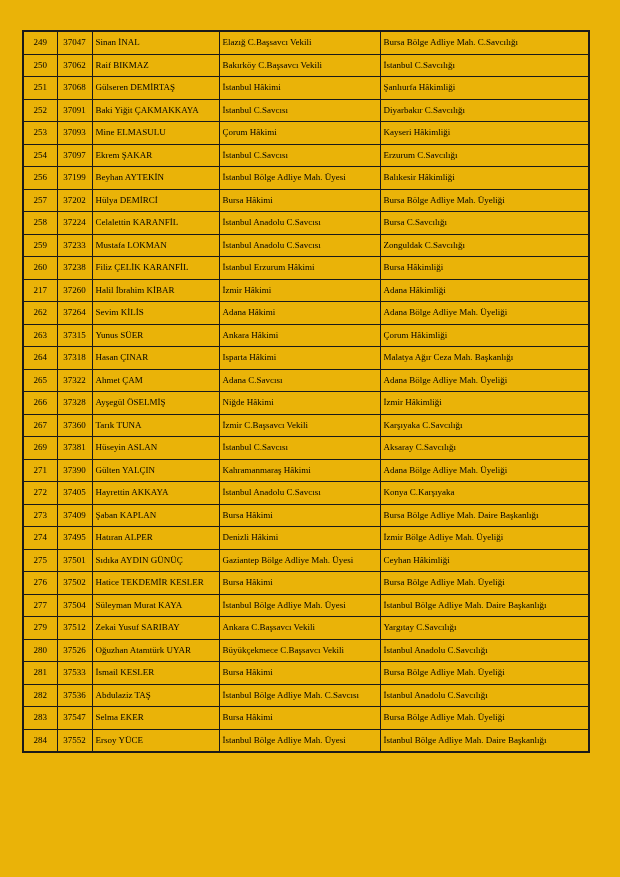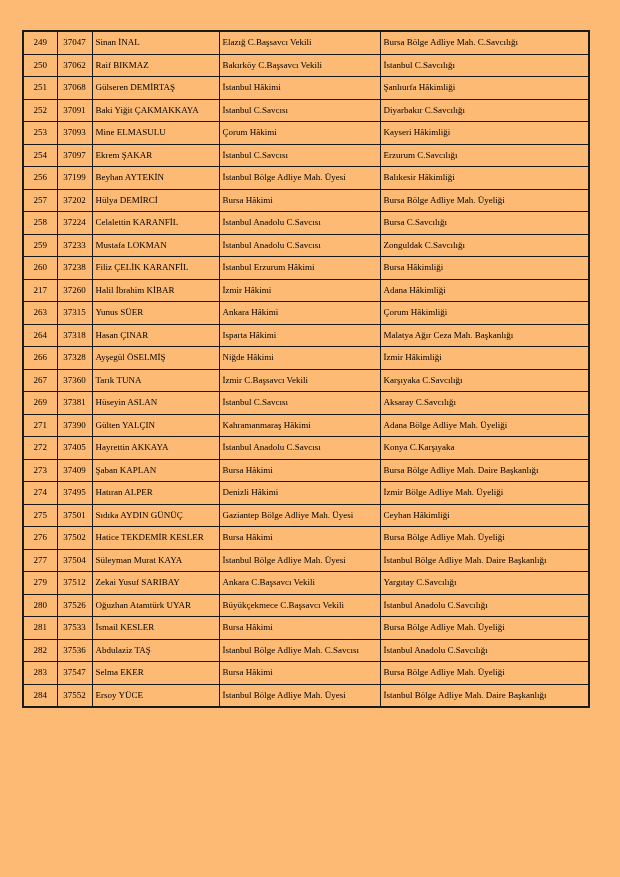--- a/index.html
+++ b/index.html
@@ -11,7 +11,7 @@
     position: relative;
     width: 620px;
     height: 877px;
-    background: #fdba74;
+    background: #eab308;
     overflow: hidden;
     font-family: "Liberation Serif", "DejaVu Serif", serif;
     color: #000000;

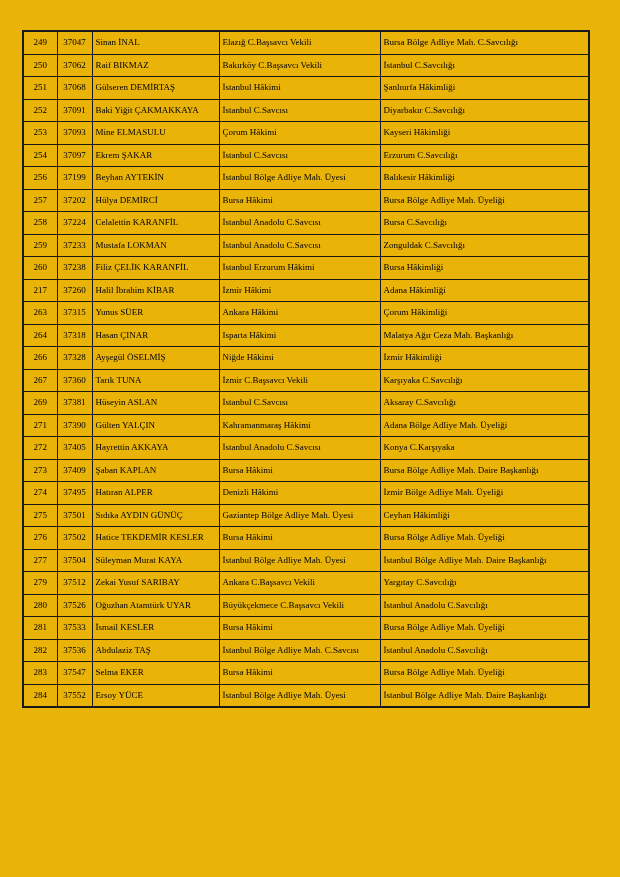--- a/index.html
+++ b/index.html
@@ -146,6 +146,13 @@
           <td class="c-to">Adana Hâkimliği</td>
         </tr>
         <tr>
+          <td class="c-no">262</td>
+          <td class="c-reg">37264</td>
+          <td class="c-name">Sevim KİLİS</td>
+          <td class="c-from">Adana Hâkimi</td>
+          <td class="c-to">Adana Bölge Adliye Mah. Üyeliği</td>
+        </tr>
+        <tr>
           <td class="c-no">263</td>
           <td class="c-reg">37315</td>
           <td class="c-name">Yunus SÜER</td>

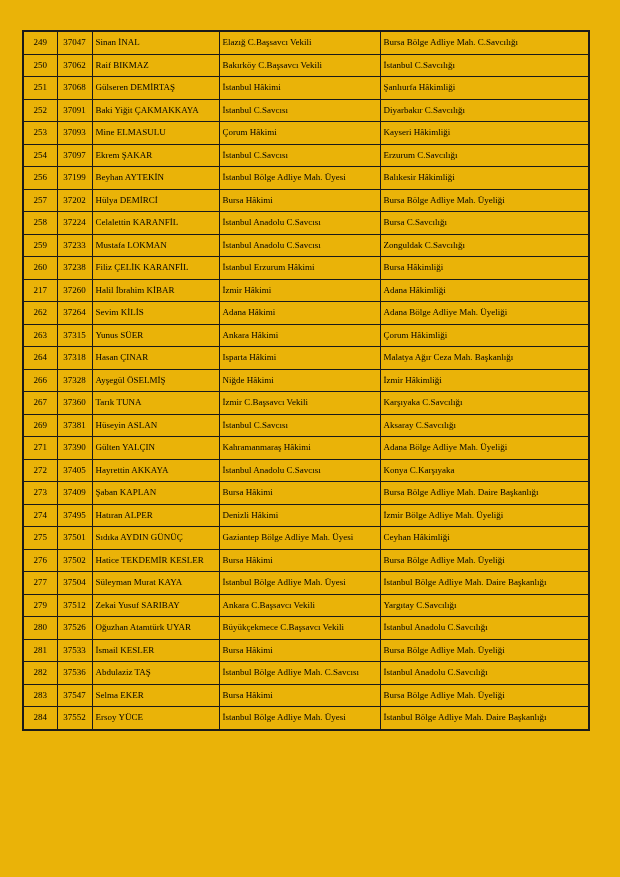--- a/index.html
+++ b/index.html
@@ -167,6 +167,13 @@
           <td class="c-to">Malatya Ağır Ceza Mah. Başkanlığı</td>
         </tr>
         <tr>
+          <td class="c-no">265</td>
+          <td class="c-reg">37322</td>
+          <td class="c-name">Ahmet ÇAM</td>
+          <td class="c-from">Adana C.Savcısı</td>
+          <td class="c-to">Adana Bölge Adliye Mah. Üyeliği</td>
+        </tr>
+        <tr>
           <td class="c-no">266</td>
           <td class="c-reg">37328</td>
           <td class="c-name">Ayşegül ÖSELMİŞ</td>

